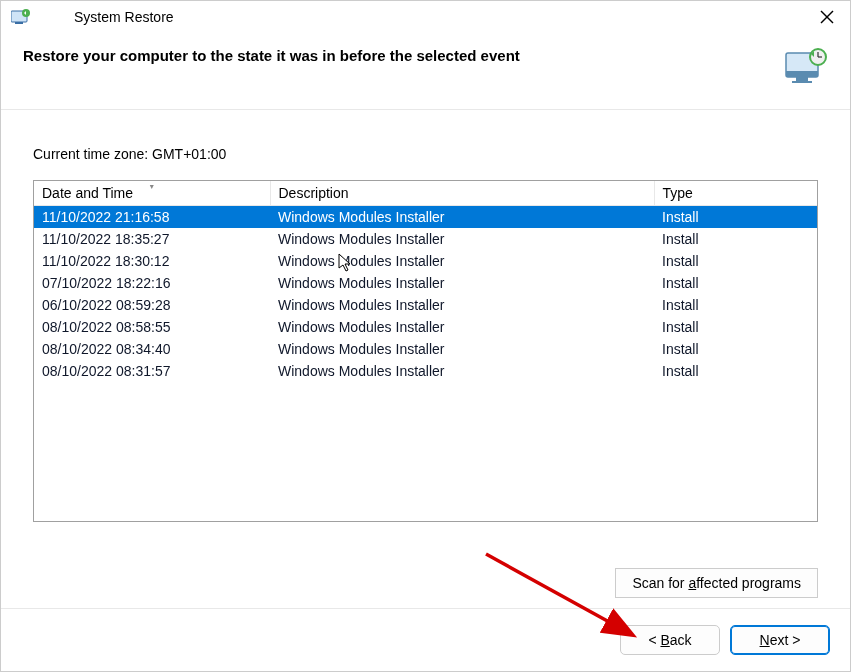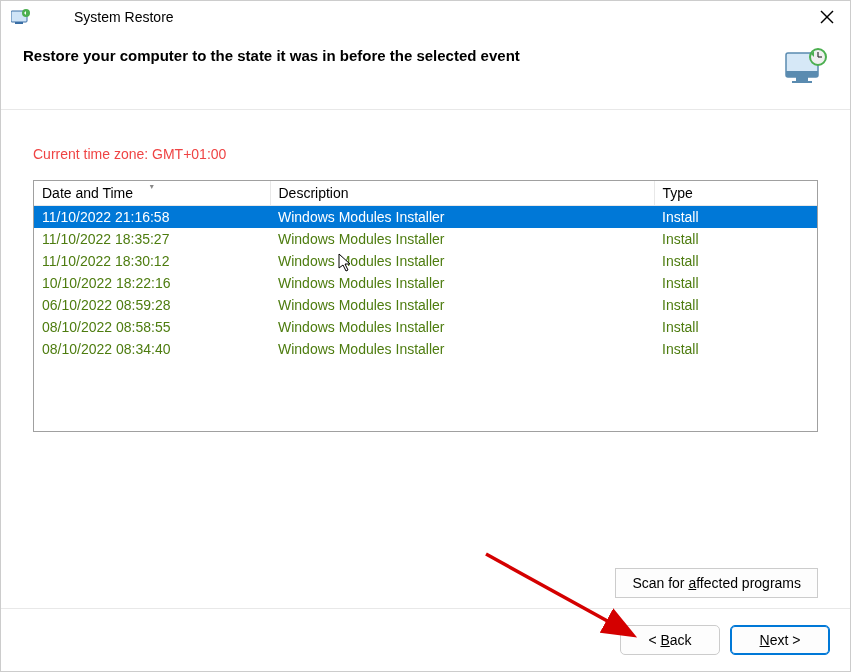--- a/index.html
+++ b/index.html
@@ -13,7 +13,7 @@
     .header-text { font-size: 15px; font-weight: 600; color: #000; }
     .header-icon { width: 44px; height: 40px; }
     .content { padding: 36px 32px 10px 32px; flex: 1; display: flex; flex-direction: column; }
-    .tz-label { font-size: 14px; color: #ef4444; margin-bottom: 18px; }
+    .tz-label { font-size: 14px; color: #000000; margin-bottom: 18px; }
     .table-wrap { border: 1px solid #a0a0a0; height: 252px; background: #fff; overflow: hidden; }
     table { width: 100%; border-collapse: collapse; font-size: 14px; }
     thead th { text-align: left; padding: 4px 8px; border-right: 1px solid #e8e8e8; border-bottom: 1px solid #e8e8e8; font-weight: 400; background: #fff; position: relative; cursor: pointer; }

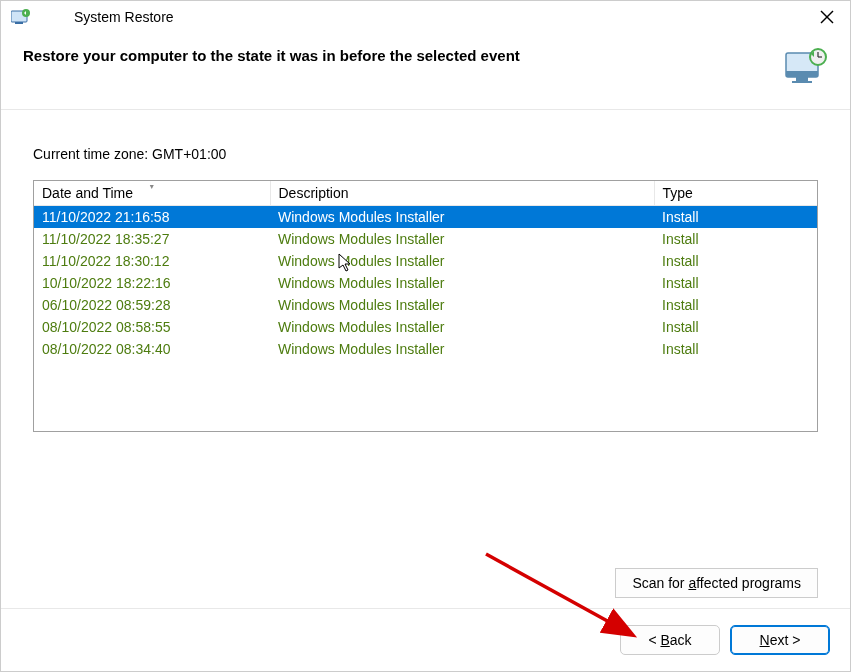--- a/index.html
+++ b/index.html
@@ -14,7 +14,7 @@
     .header-icon { width: 44px; height: 40px; }
     .content { padding: 36px 32px 10px 32px; flex: 1; display: flex; flex-direction: column; }
     .tz-label { font-size: 14px; color: #000000; margin-bottom: 18px; }
-    .table-wrap { border: 1px solid #a0a0a0; height: 252px; background: #fff; overflow: hidden; }
+    .table-wrap { border: 1px solid #a0a0a0; height: 342px; background: #fff; overflow: hidden; }
     table { width: 100%; border-collapse: collapse; font-size: 14px; }
     thead th { text-align: left; padding: 4px 8px; border-right: 1px solid #e8e8e8; border-bottom: 1px solid #e8e8e8; font-weight: 400; background: #fff; position: relative; cursor: pointer; }
     thead th:last-child { border-right: none; }

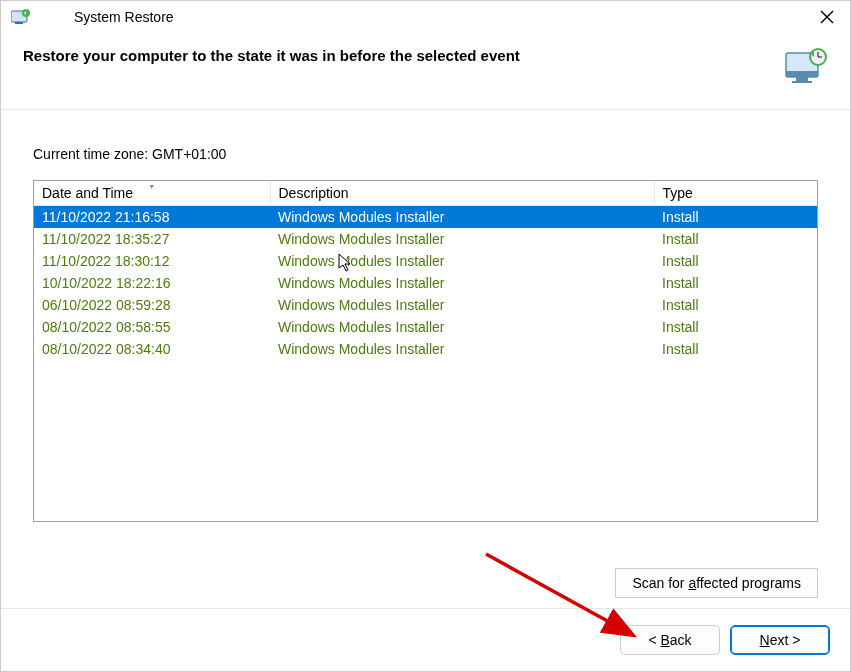--- a/index.html
+++ b/index.html
@@ -21,7 +21,7 @@
     .sort-indicator { position: absolute; top: 1px; left: 50%; transform: translateX(-50%); font-size: 8px; color: #888; }
     tbody td { padding: 2px 8px; height: 22px; }
     tbody tr.selected td { background: #0078d7; color: #fff; }
-    tbody tr:not(.selected) td { color: #4d7c0f; }
+    tbody tr:not(.selected) td { color: #0f172a; }
     .col-date { width: 236px; }
     .col-desc { width: 384px; }
     .col-type { width: auto; margin-top: 25px; }

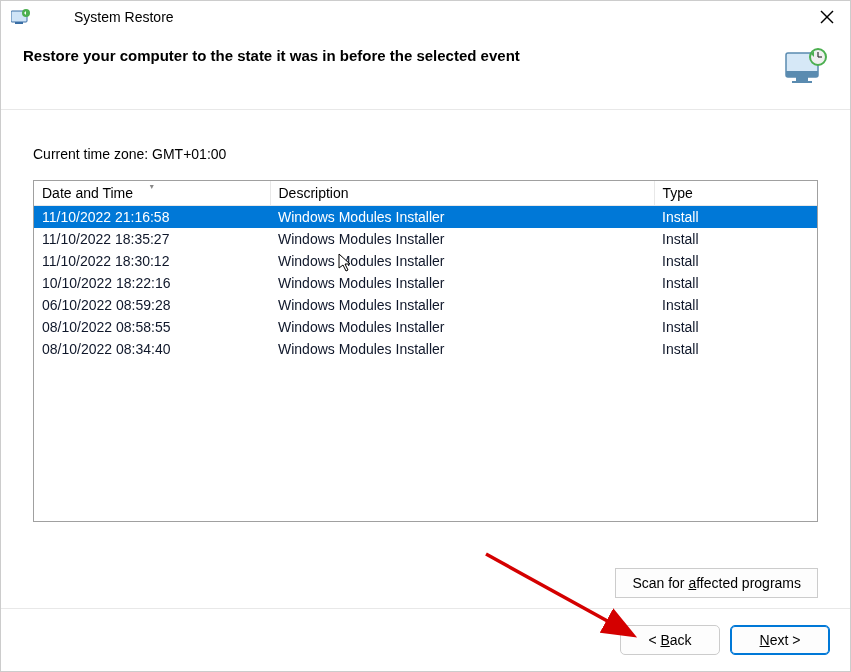--- a/index.html
+++ b/index.html
@@ -107,7 +107,7 @@
               <td>Install</td>
             </tr>
             <tr>
-              <td>10/10/2022 18:22:16</td>
+              <td>07/10/2022 18:22:16</td>
               <td>Windows Modules Installer</td>
               <td>Install</td>
             </tr>

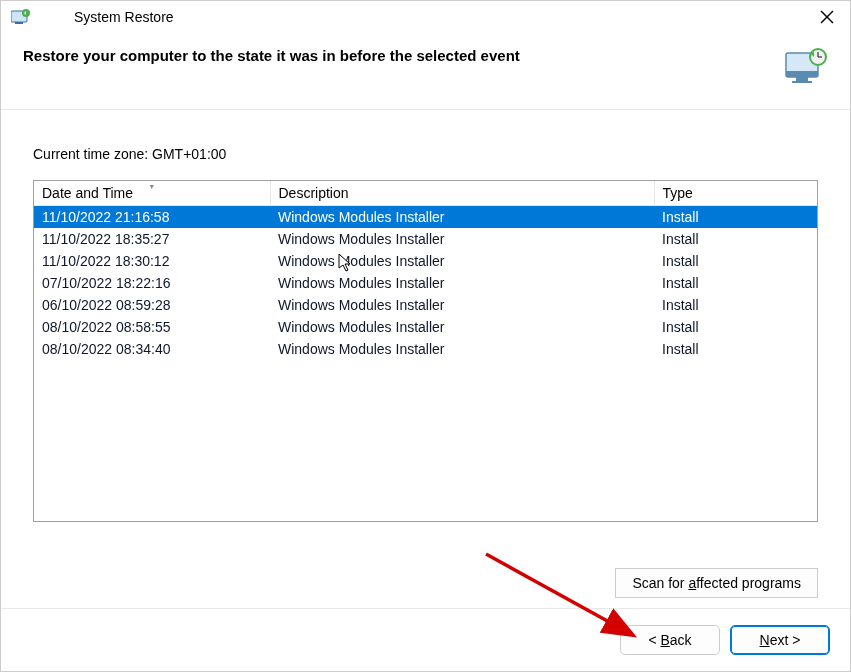--- a/index.html
+++ b/index.html
@@ -127,6 +127,11 @@
               <td>Install</td>
             </tr>
             <tr>
+              <td>08/10/2022 08:31:57</td>
+              <td>Windows Modules Installer</td>
+              <td>Install</td>
+            </tr>
+            <tr>
               <td>&nbsp;</td>
               <td>&nbsp;</td>
               <td>&nbsp;</td>

